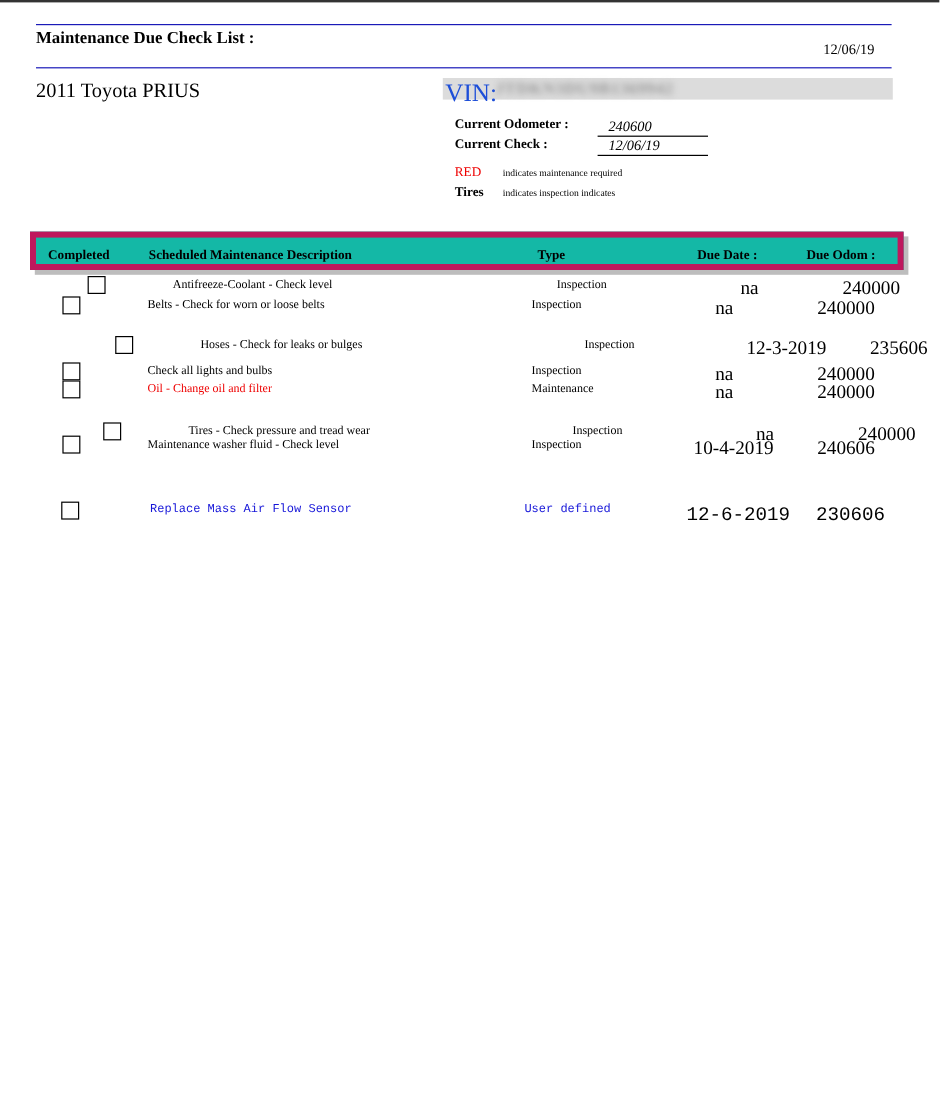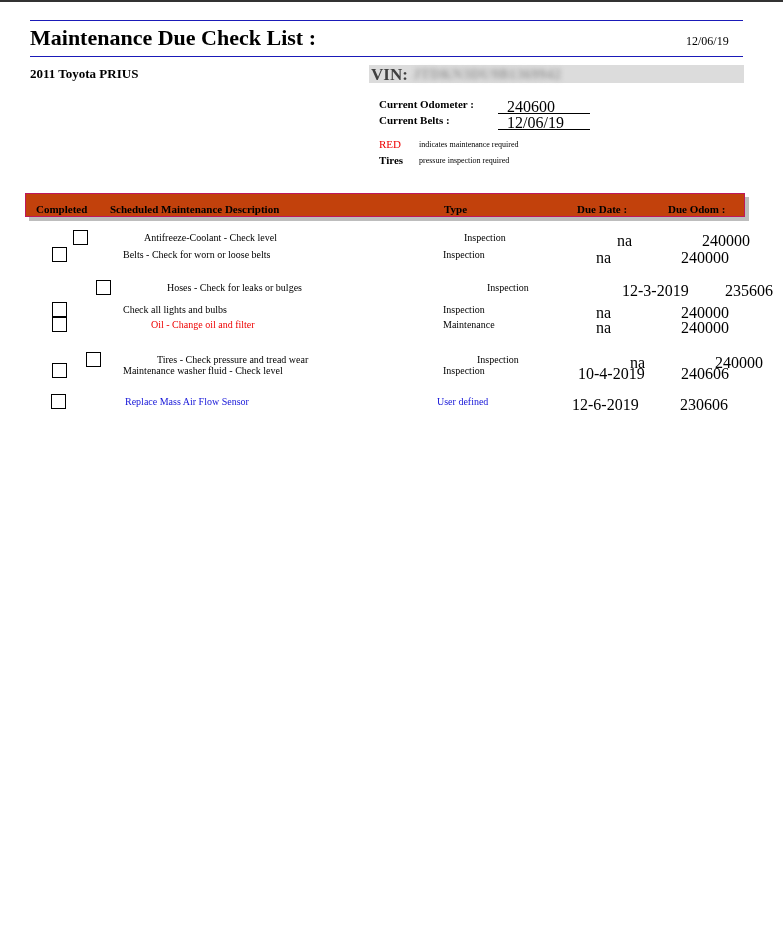--- a/index.html
+++ b/index.html
@@ -7,7 +7,7 @@
          font-family:"Liberation Serif", serif; color:#000; }
   .topborder { position:absolute; left:0; top:0; width:783px; height:2px; background:#333; }
   .hr { position:absolute; height:1px; background:#1a1ab8; }
-  .title { position:absolute; left:30px; top:25px; font-size:22px; font-weight:bold; }
+  .title { position:absolute; left:30px; top:25px; font-size:14px; font-weight:bold; }
   .hdate { position:absolute; left:686px; top:34px; font-size:12px; }
   .vehicle { position:absolute; left:30px; top:66px; font-size:13px; font-weight:bold; }
   .vinbar { position:absolute; left:369px; top:65px; width:375px; height:18px; background:#dcdcdc; }

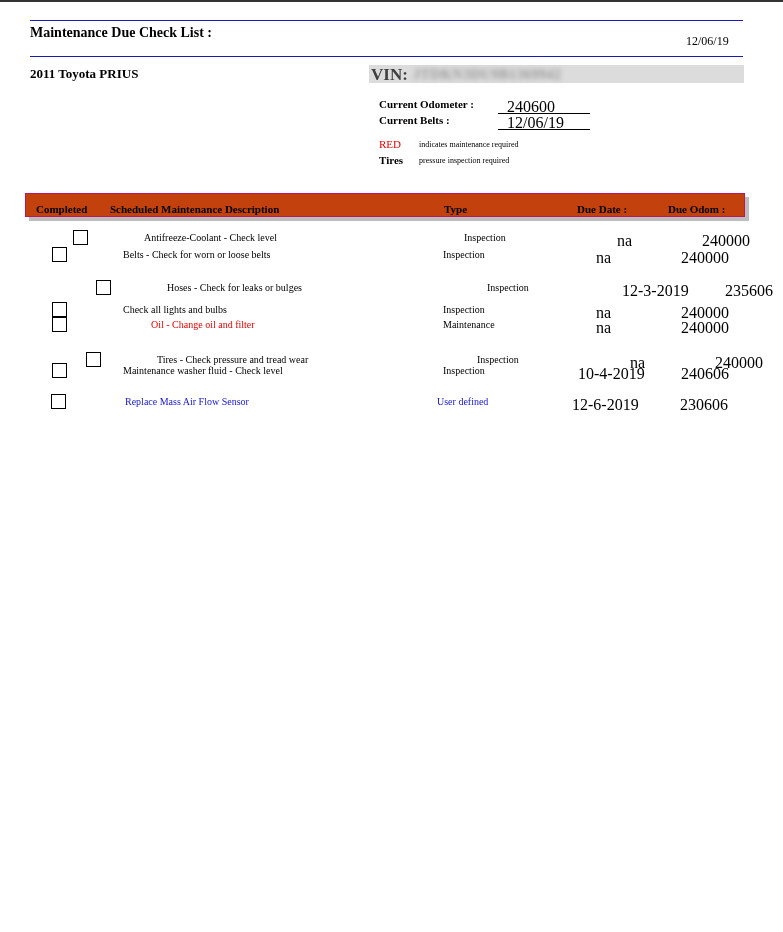--- a/index.html
+++ b/index.html
@@ -9,7 +9,7 @@
   .hr { position:absolute; height:1px; background:#1a1ab8; }
   .title { position:absolute; left:30px; top:25px; font-size:14px; font-weight:bold; }
   .hdate { position:absolute; left:686px; top:34px; font-size:12px; }
-  .vehicle { position:absolute; left:30px; top:66px; font-size:13px; font-weight:bold; }
+  .vehicle { position:absolute; left:30px; top:66px; font-size:17px; font-weight:normal; }
   .vinbar { position:absolute; left:369px; top:65px; width:375px; height:18px; background:#dcdcdc; }
   .vinlabel { position:absolute; left:2px; top:0px; font-size:17px; font-weight:bold; color:#404040; }
   .vinval { position:absolute; left:44px; top:2px; font-size:14px; font-weight:bold; color:#999; filter:blur(2.5px); letter-spacing:0.5px; }

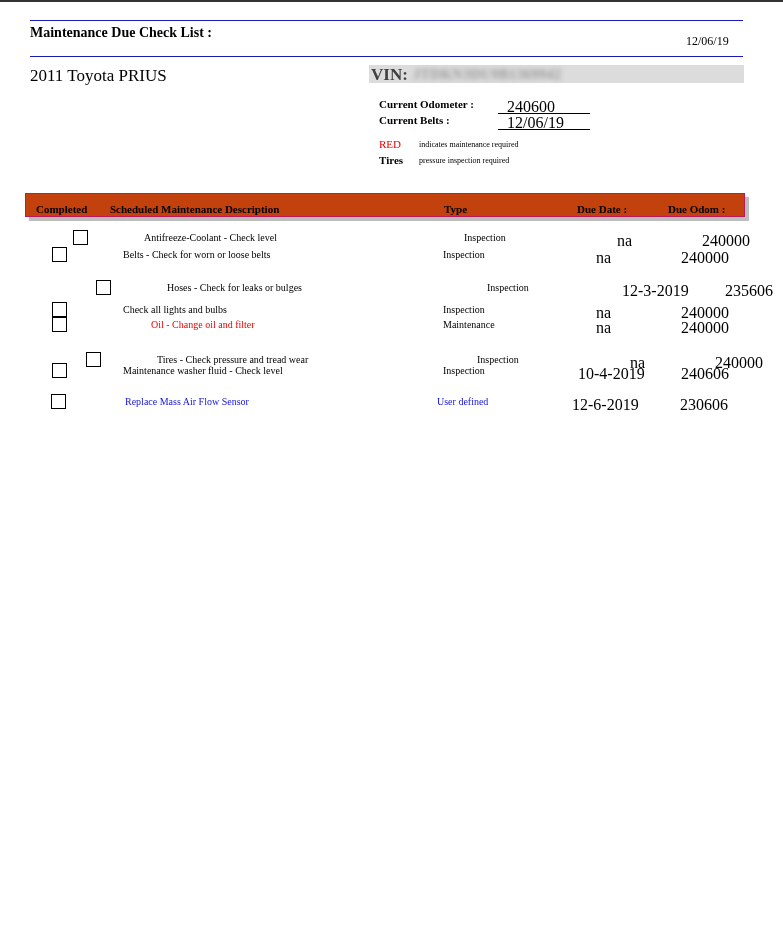--- a/index.html
+++ b/index.html
@@ -11,7 +11,7 @@
   .hdate { position:absolute; left:686px; top:34px; font-size:12px; }
   .vehicle { position:absolute; left:30px; top:66px; font-size:17px; font-weight:normal; }
   .vinbar { position:absolute; left:369px; top:65px; width:375px; height:18px; background:#dcdcdc; }
-  .vinlabel { position:absolute; left:2px; top:0px; font-size:17px; font-weight:bold; color:#404040; }
+  .vinlabel { position:absolute; left:2px; top:0px; font-size:21px; font-weight:normal; color:#1d4ed8; }
   .vinval { position:absolute; left:44px; top:2px; font-size:14px; font-weight:bold; color:#999; filter:blur(2.5px); letter-spacing:0.5px; }
   .lbl { position:absolute; font-size:11px; font-weight:bold; }
   .val { position:absolute; font-size:16px; }

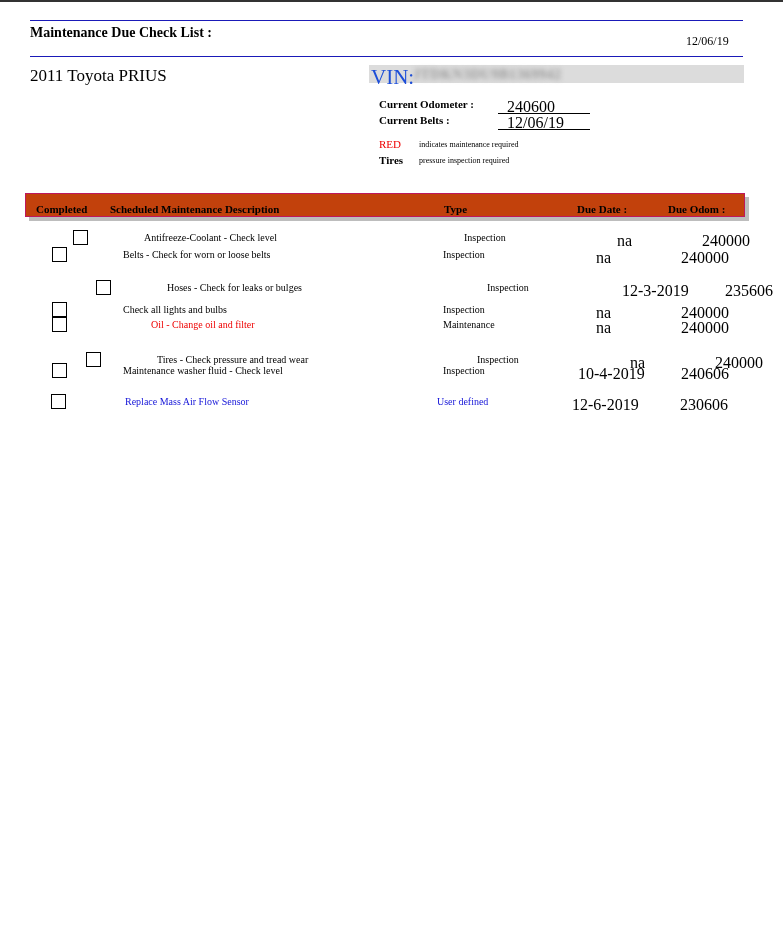--- a/index.html
+++ b/index.html
@@ -14,7 +14,7 @@
   .vinlabel { position:absolute; left:2px; top:0px; font-size:21px; font-weight:normal; color:#1d4ed8; }
   .vinval { position:absolute; left:44px; top:2px; font-size:14px; font-weight:bold; color:#999; filter:blur(2.5px); letter-spacing:0.5px; }
   .lbl { position:absolute; font-size:11px; font-weight:bold; }
-  .val { position:absolute; font-size:16px; }
+  .val { position:absolute; font-size:12px;font-style:italic; }
   .uline { position:absolute; height:1px; background:#000; }
   .legend-red { position:absolute; left:379px; top:138px; font-size:11px; color:#e00; }
   .legend-black { position:absolute; left:379px; top:154px; font-size:11px; font-weight:bold; }

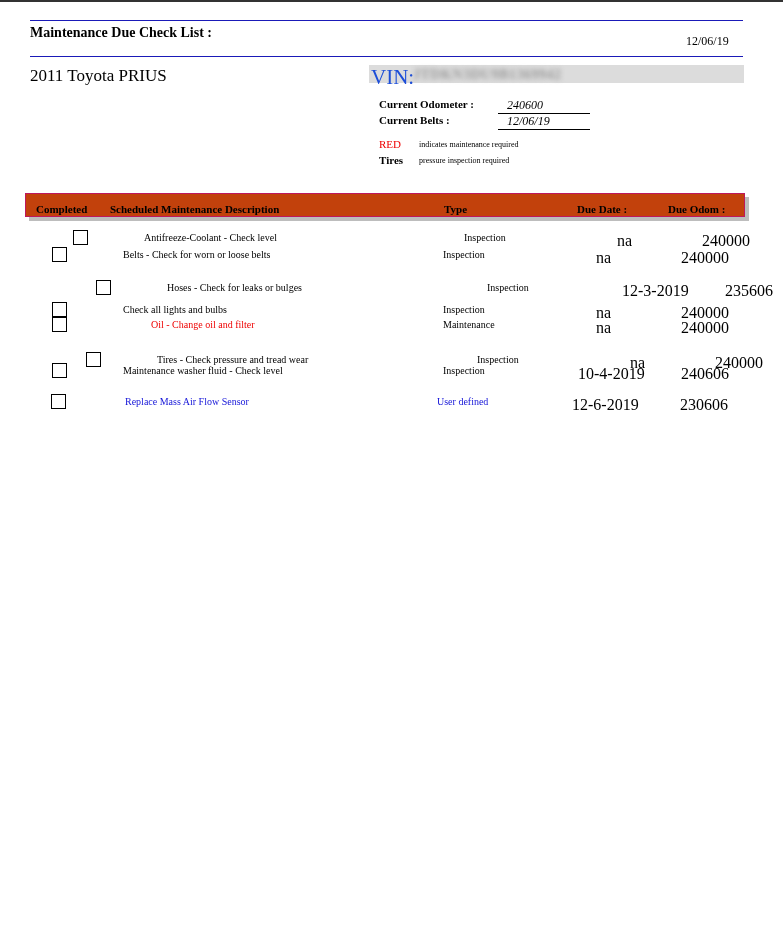--- a/index.html
+++ b/index.html
@@ -47,7 +47,7 @@
 <div class="lbl" style="left:379px;top:98px;">Current Odometer :</div>
 <div class="val" style="left:507px;top:98px;">240600</div>
 <div class="uline" style="left:498px;top:113px;width:92px;"></div>
-<div class="lbl" style="left:379px;top:114px;">Current Belts :</div>
+<div class="lbl" style="left:379px;top:114px;">Current Check :</div>
 <div class="val" style="left:507px;top:114px;">12/06/19</div>
 <div class="uline" style="left:498px;top:129px;width:92px;"></div>
 

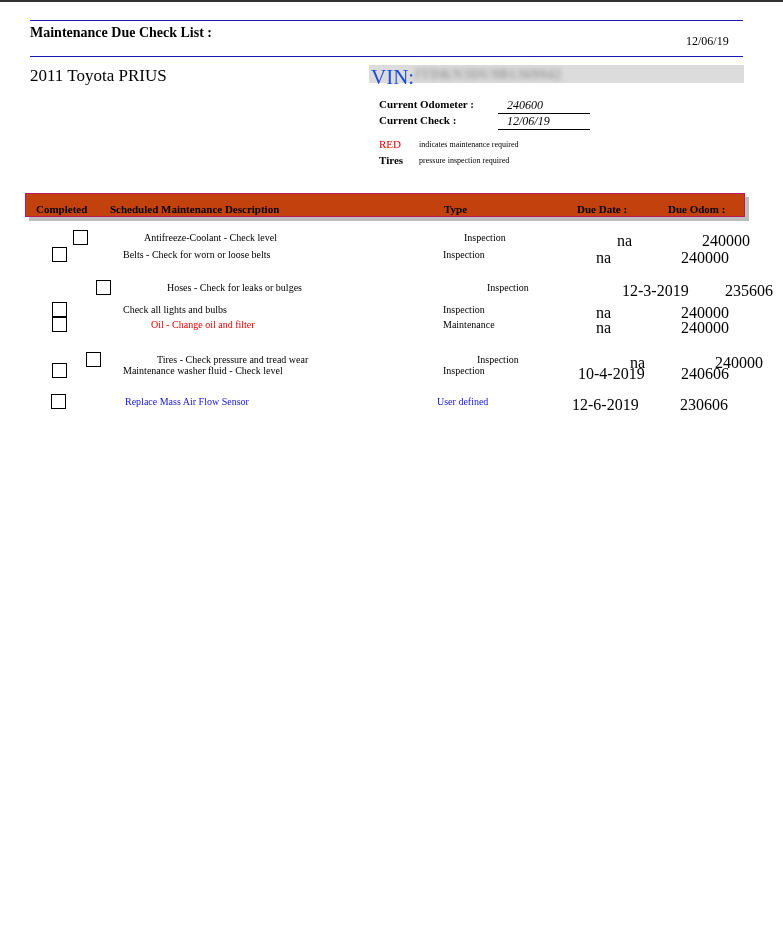--- a/index.html
+++ b/index.html
@@ -54,7 +54,7 @@
 <div class="legend-red">RED</div>
 <div class="legend-text" style="left:419px;top:140px;">indicates maintenance required</div>
 <div class="legend-black">Tires</div>
-<div class="legend-text" style="left:419px;top:156px;">pressure inspection required</div>
+<div class="legend-text" style="left:419px;top:156px;">indicates inspection indicates</div>
 
 <div class="thead">
   <span class="th" style="left:10px;">Completed</span>

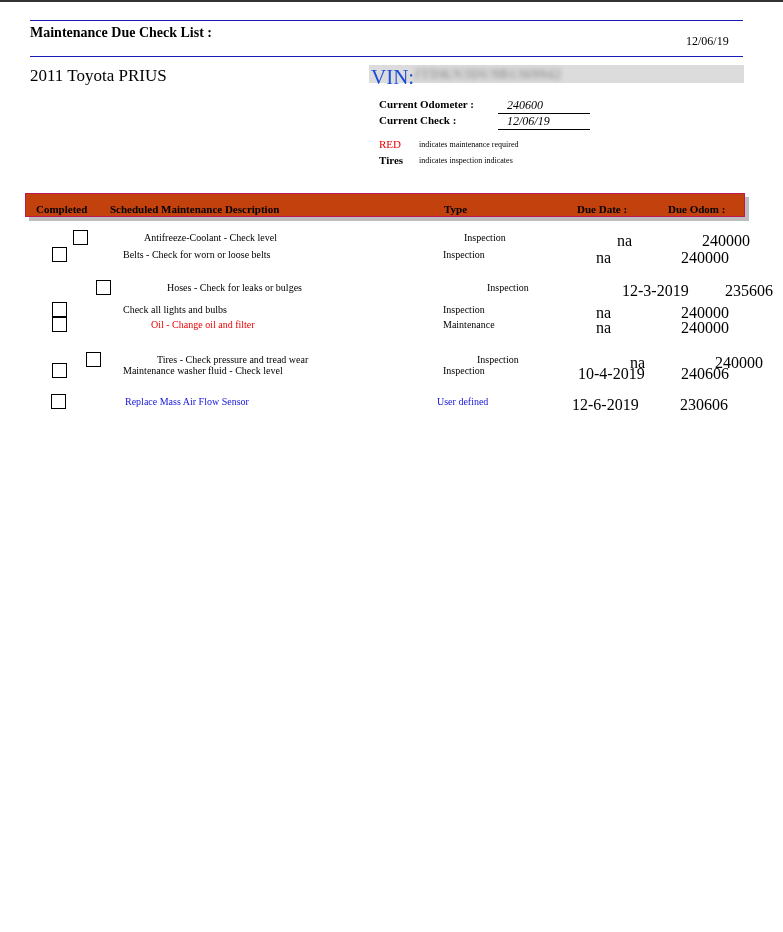--- a/index.html
+++ b/index.html
@@ -19,8 +19,8 @@
   .legend-red { position:absolute; left:379px; top:138px; font-size:11px; color:#e00; }
   .legend-black { position:absolute; left:379px; top:154px; font-size:11px; font-weight:bold; }
   .legend-text { position:absolute; font-size:8px; }
-  .thead { position:absolute; left:25px; top:193px; width:718px; height:22px; background:#c2410c;
-           border:1px solid #be185d; box-shadow:4px 4px 0 #bdbdbd; }
+  .thead { position:absolute; left:25px; top:193px; width:718px; height:22px; background:#14b8a6;
+           border:5px solid #be185d; box-shadow:4px 4px 0 #bdbdbd; }
   .th { position:absolute; top:9px; font-size:11px; font-weight:bold; }
   .row { position:absolute; left:0; width:783px; height:20px; }
   .cb { position:absolute; left:52px; top:-2px; width:13px; height:13px; border:1px solid #000; background:#fff; }

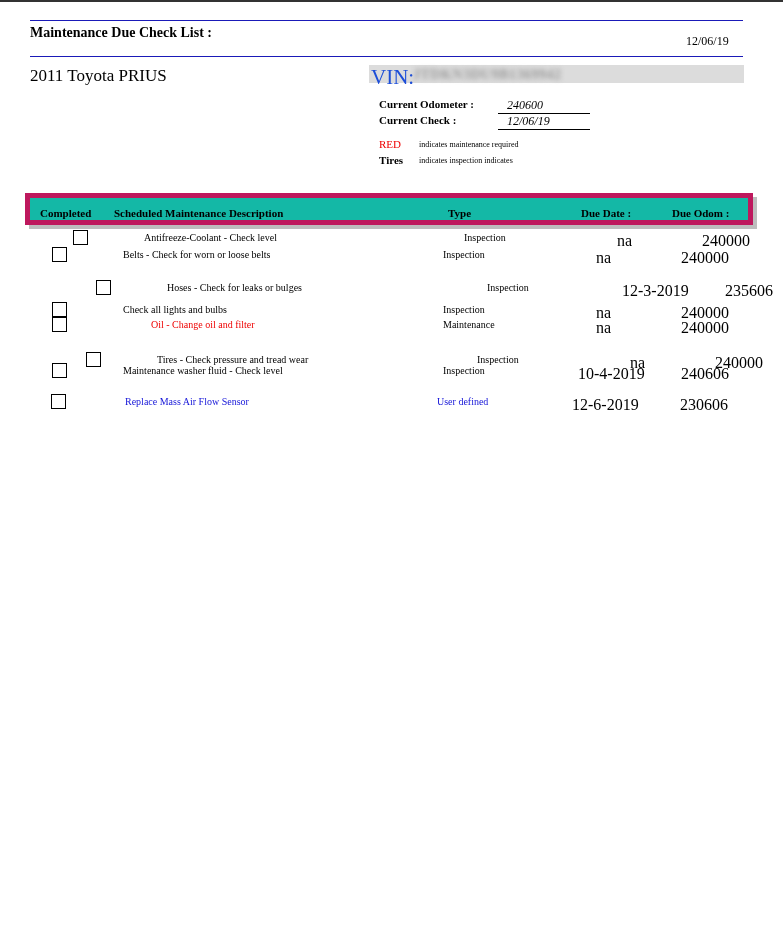--- a/index.html
+++ b/index.html
@@ -58,7 +58,7 @@
 
 <div class="thead">
   <span class="th" style="left:10px;">Completed</span>
-  <span class="th" style="left:84px;">Scheduled Maintenance Description</span>
+  <span class="th" style="left:94px;">Scheduled Maintenance Description</span>
   <span class="th" style="left:418px;">Type</span>
   <span class="th" style="left:551px;">Due Date :</span>
   <span class="th" style="left:642px;">Due Odom :</span>

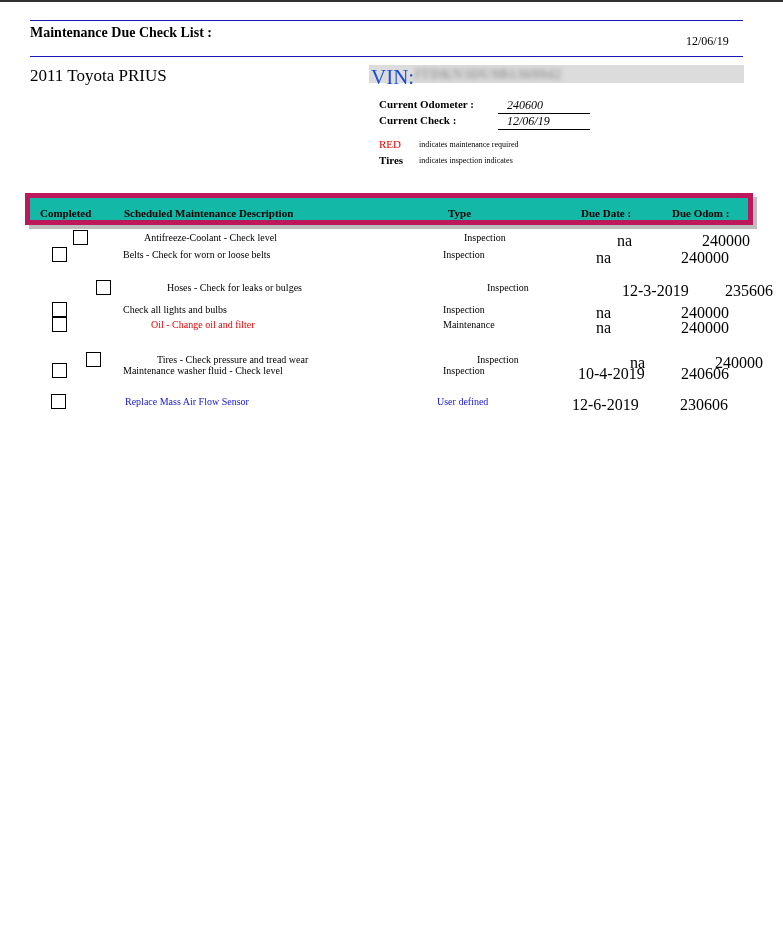--- a/index.html
+++ b/index.html
@@ -94,7 +94,7 @@
 </div>
 <div class="row" style="top:319px;">
   <div class="cb"></div>
-  <span class="cell red" style="left:123px;margin-left:28px;">Oil - Change oil and filter</span>
+  <span class="cell red" style="left:123px;">Oil - Change oil and filter</span>
   <span class="cell" style="left:443px;">Maintenance</span>
   <span class="cell big" style="left:596px;">na</span>
   <span class="cell big" style="left:681px;">240000</span>

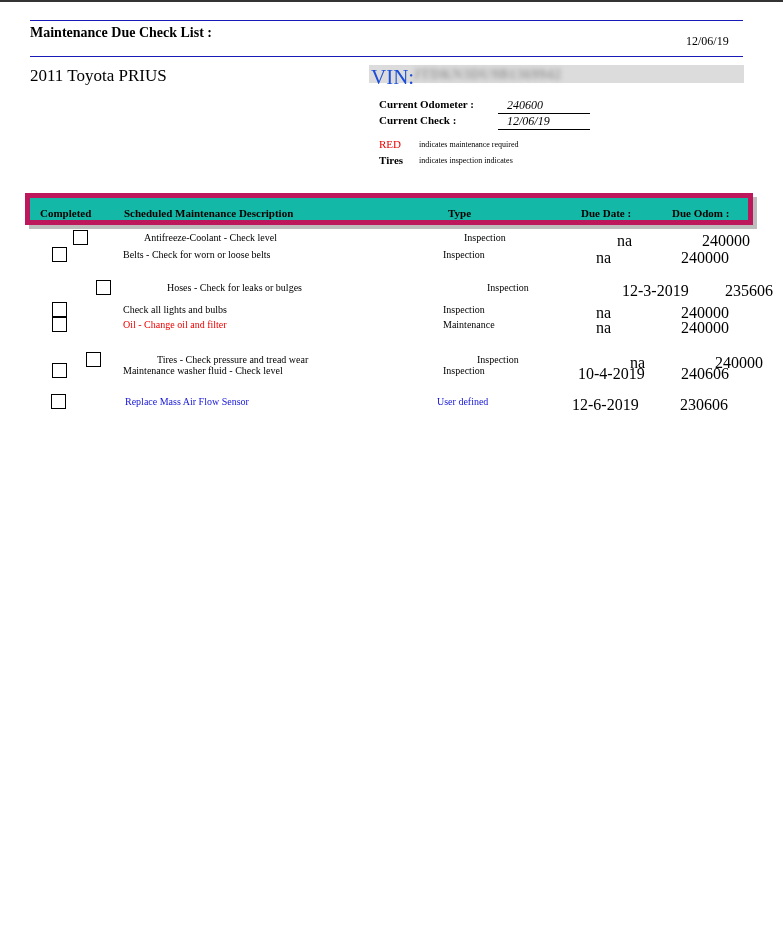--- a/index.html
+++ b/index.html
@@ -114,7 +114,7 @@
   <span class="cell big" style="left:681px;">240606</span>
 </div>
 
-<div class="row" style="top:396px;">
+<div class="row" style="top:420px;font-family:Liberation Mono, monospace;">
   <div class="cb" style="left:51px;"></div>
   <span class="cell blue" style="left:125px;">Replace Mass Air Flow Sensor</span>
   <span class="cell blue" style="left:437px;">User defined</span>

